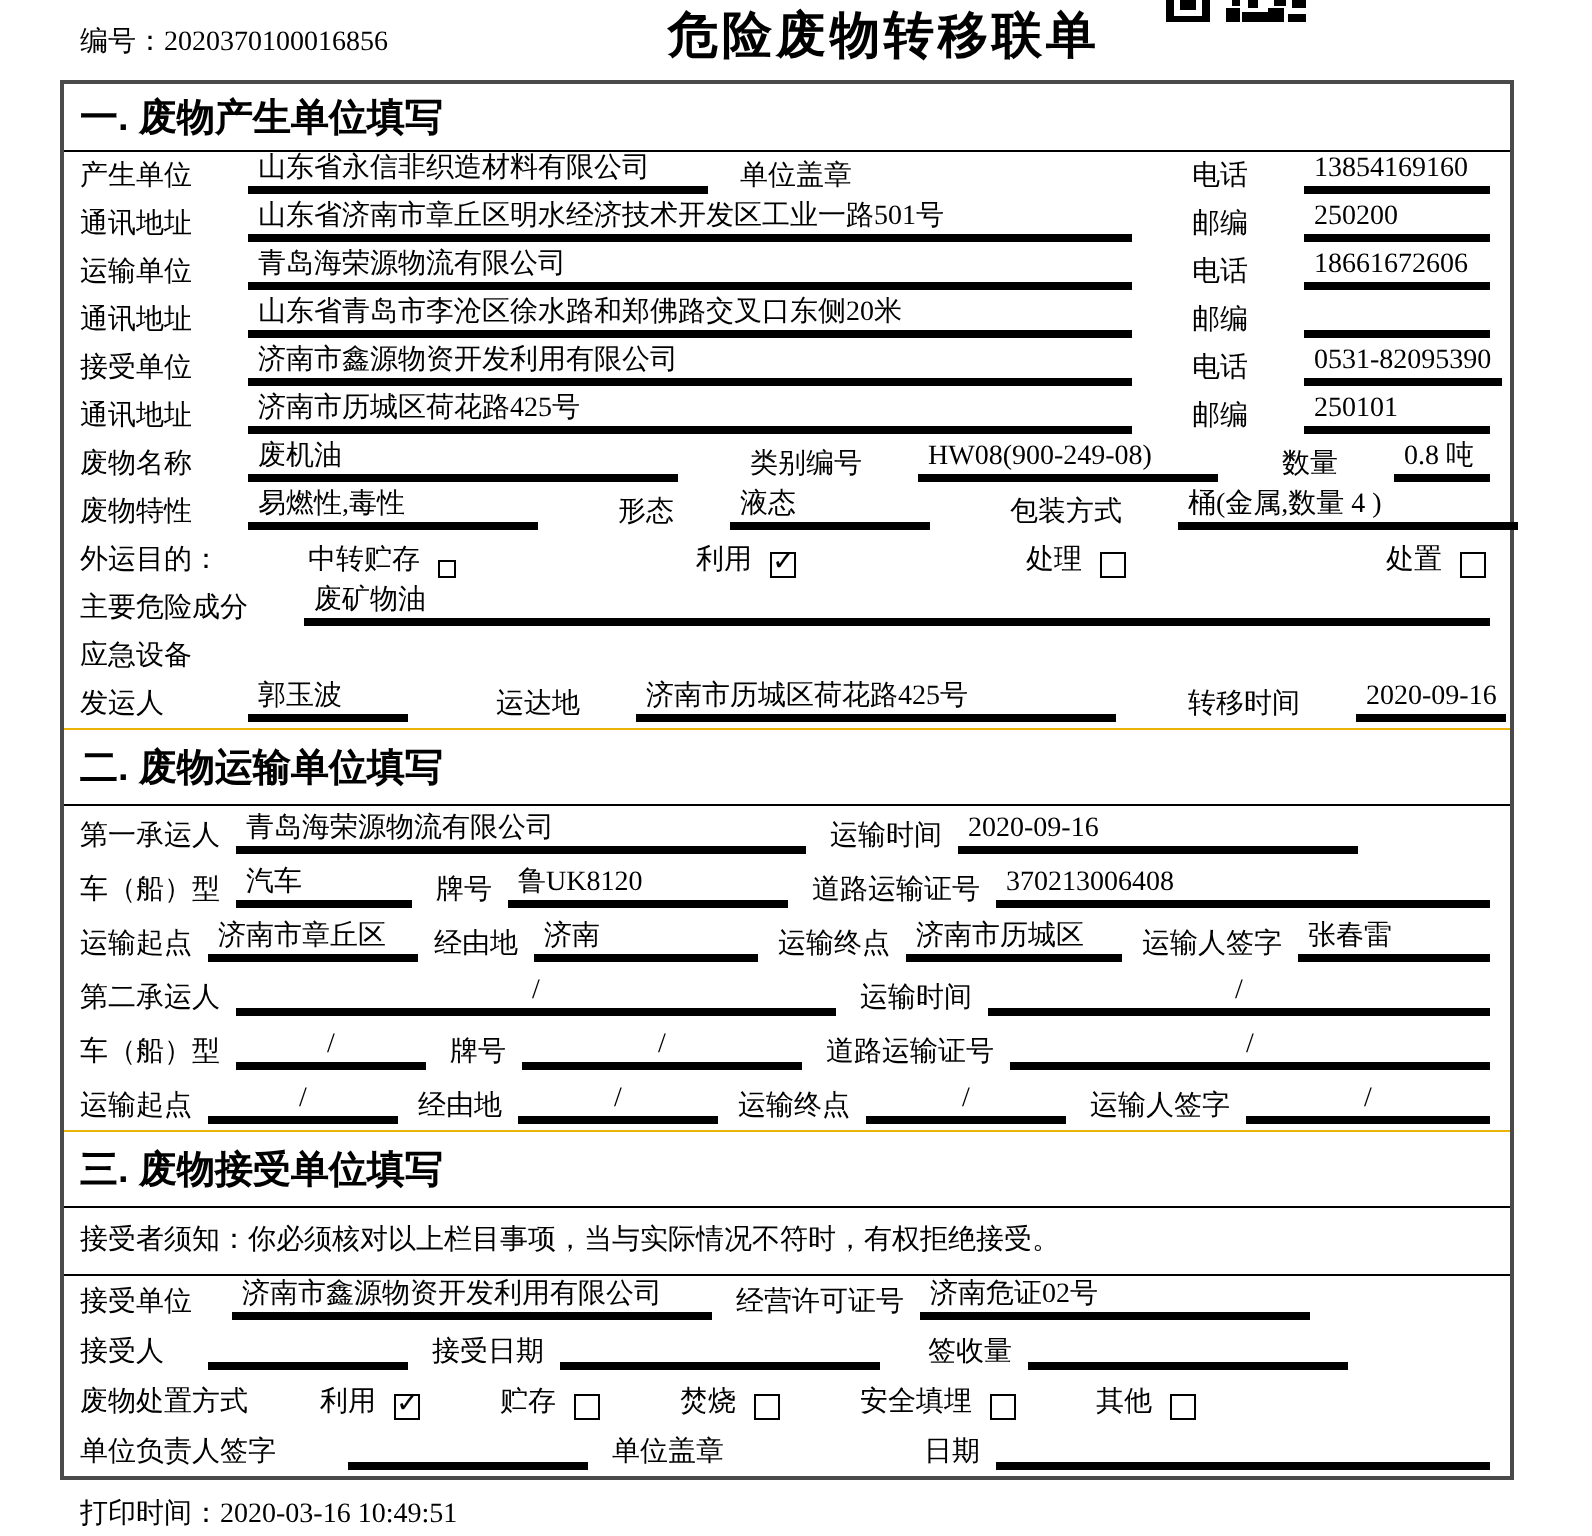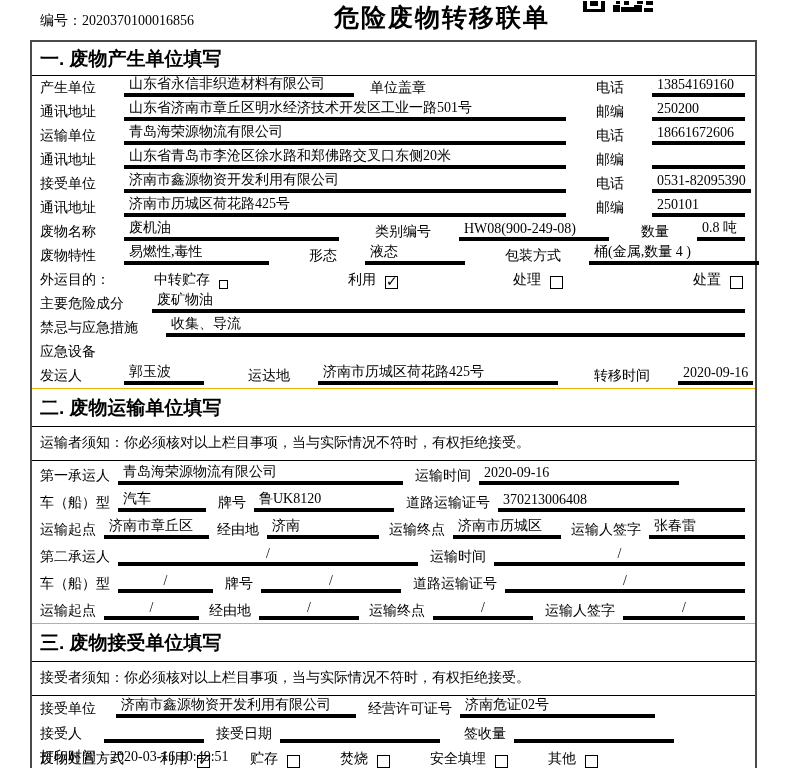--- a/index.html
+++ b/index.html
@@ -201,10 +201,6 @@
       <span class="val grow">废矿物油</span>
     </div>
 
-    <div class="row">
-      <span class="lbl">禁忌与应急措施</span>
-      <span class="val grow">收集、导流</span>
-    </div>
 
     <div class="row">
       <span class="lbl w56l">应急设备</span>

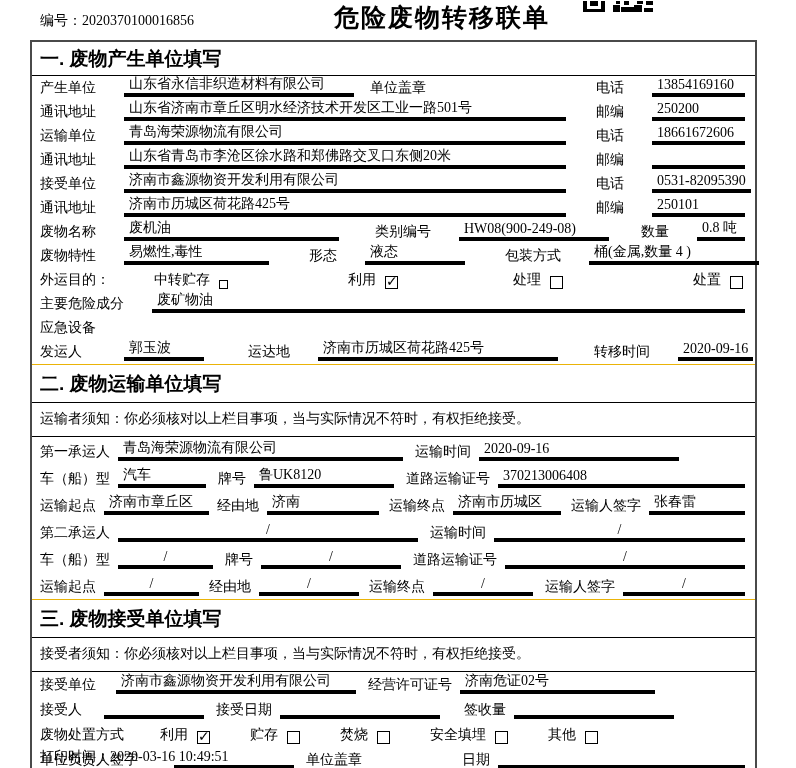--- a/index.html
+++ b/index.html
@@ -218,7 +218,6 @@
 
   <div class="s2">
     <div class="sec-title bt">二. 废物运输单位填写</div>
-    <div class="notice">运输者须知：你必须核对以上栏目事项，当与实际情况不符时，有权拒绝接受。</div>
 
     <div class="row">
       <span class="lbl">第一承运人</span>

